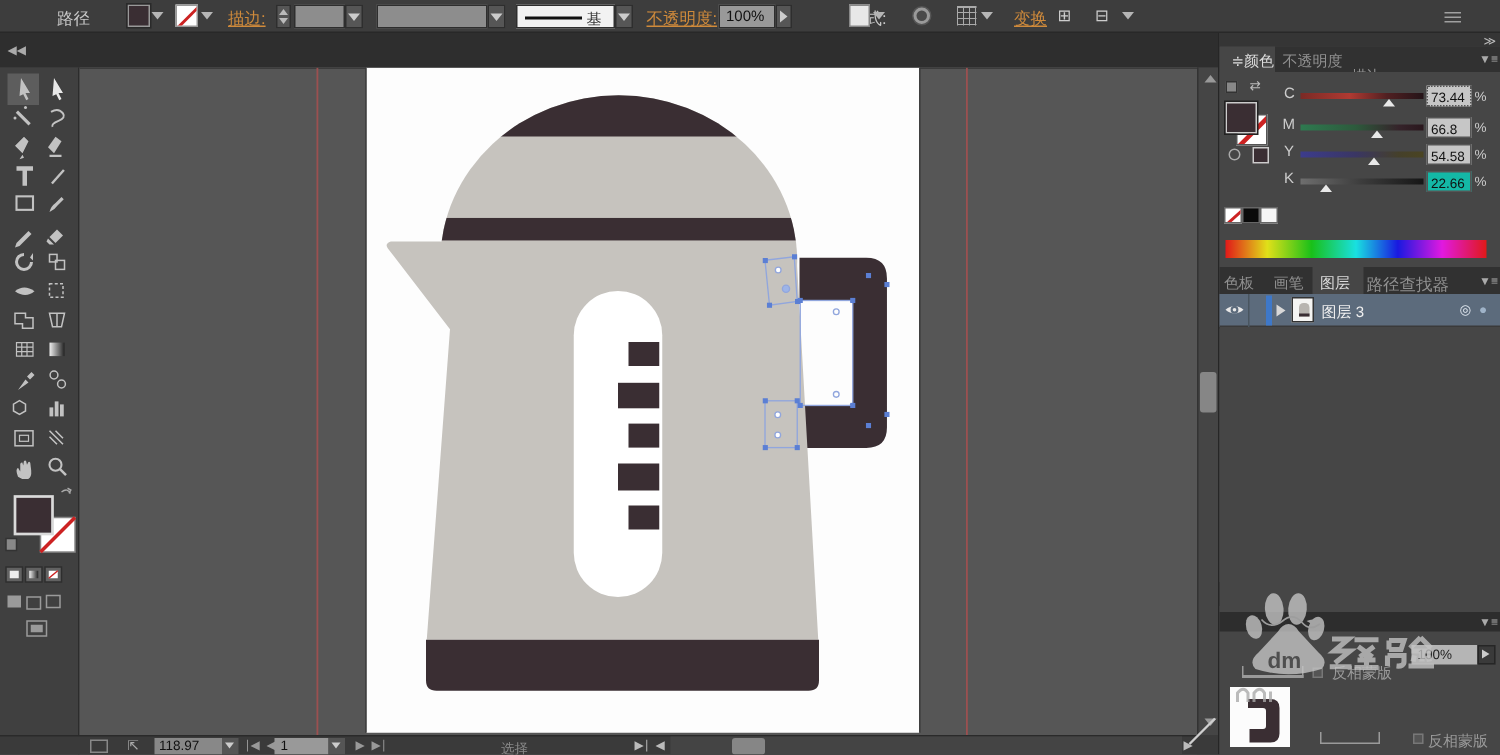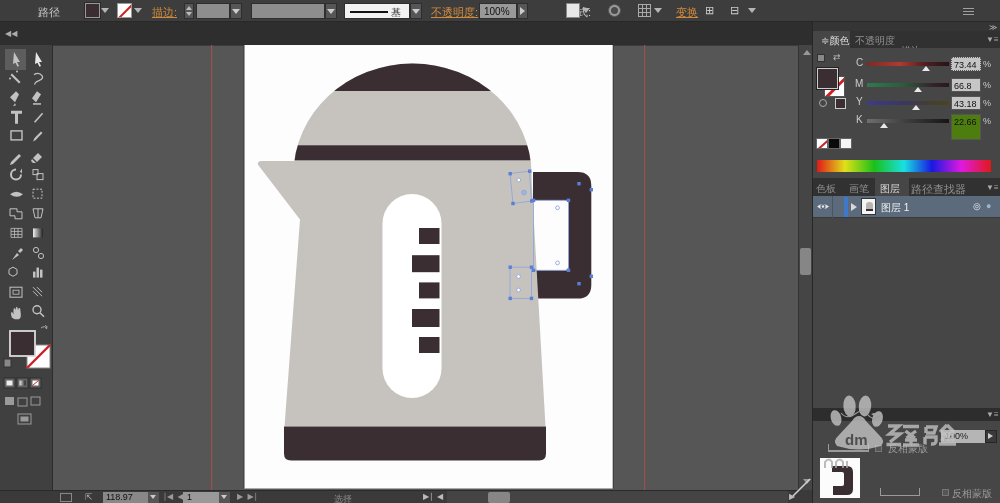--- a/index.html
+++ b/index.html
@@ -313,7 +313,7 @@
     <div class="abs" style="left:43px;top:48px;color:#ccc;font-size:10px;">Y</div>
     <div class="abs" style="left:54px;top:53px;width:82px;height:4px;background:linear-gradient(90deg,#3c3c8c,#3a3663 45%,#45402a 80%,#4a4422);"></div>
     <div class="abs" style="left:99px;top:57px;width:0;height:0;border-left:4px solid transparent;border-right:4px solid transparent;border-bottom:5px solid #e8e8e8;"></div>
-    <div class="abs" style="left:138px;top:48px;width:30px;height:14px;background:#c6c6c6;border:1px solid #555;color:#111;font-size:9px;padding:2px 0 0 2px;">43.18</div>
+    <div class="abs" style="left:138px;top:48px;width:30px;height:14px;background:#c6c6c6;border:1px solid #555;color:#111;font-size:9px;padding:2px 0 0 2px;">54.58</div>
     <div class="abs" style="left:170px;top:50px;color:#ccc;font-size:9px;">%</div>
 
     <div class="abs" style="left:43px;top:66px;color:#ccc;font-size:10px;">K</div>

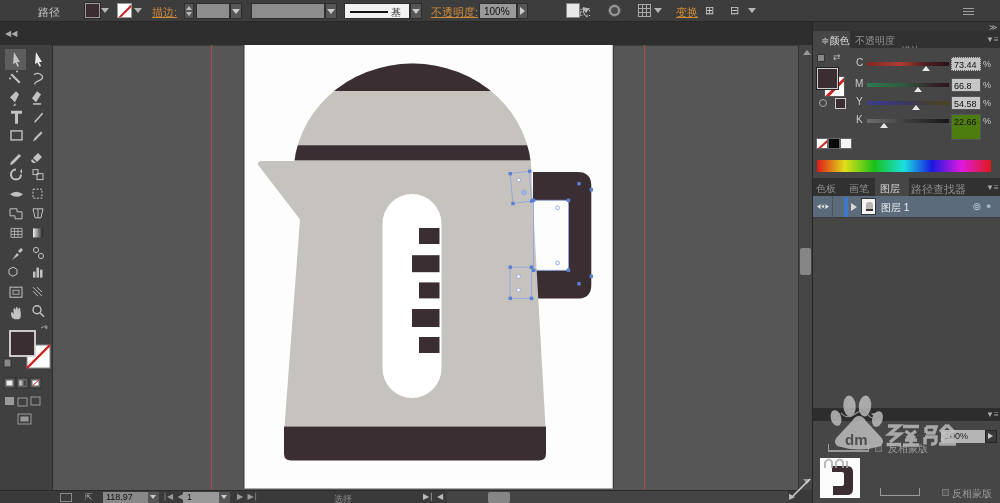--- a/index.html
+++ b/index.html
@@ -319,7 +319,7 @@
     <div class="abs" style="left:43px;top:66px;color:#ccc;font-size:10px;">K</div>
     <div class="abs" style="left:54px;top:71px;width:82px;height:4px;background:linear-gradient(90deg,#6e6e6e,#3c3c3c 50%,#161616);"></div>
     <div class="abs" style="left:67px;top:75px;width:0;height:0;border-left:4px solid transparent;border-right:4px solid transparent;border-bottom:5px solid #e8e8e8;"></div>
-    <div class="abs" style="left:138px;top:66px;width:30px;height:26px;background:#4d7c0f;border:1px solid #555;color:#111;font-size:9px;padding:2px 0 0 2px;">22.66</div>
+    <div class="abs" style="left:138px;top:66px;width:30px;height:14px;background:#14b8a6;border:1px solid #555;color:#111;font-size:9px;padding:2px 0 0 2px;">22.66</div>
     <div class="abs" style="left:170px;top:68px;color:#ccc;font-size:9px;">%</div>
 
     <div class="abs" style="left:3px;top:90px;width:12px;height:11px;background:#fff;border:1px solid #666;overflow:hidden;">

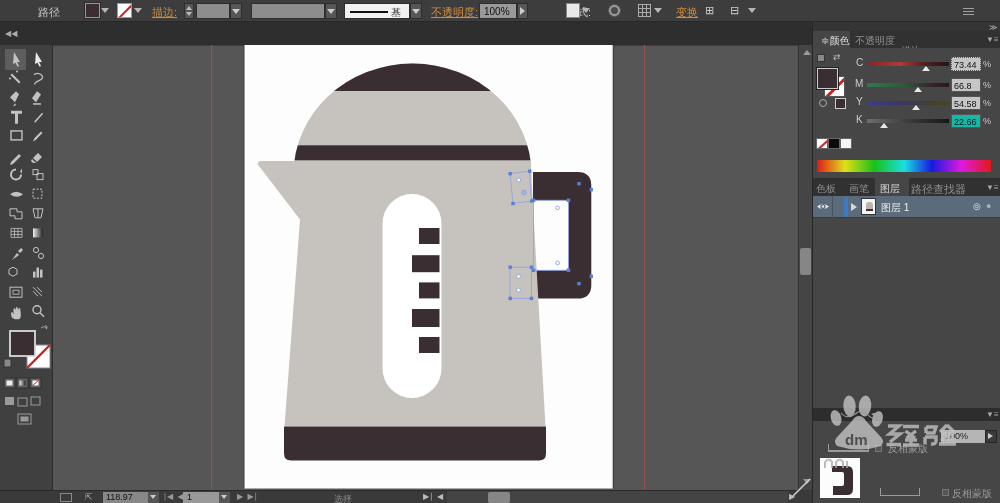--- a/index.html
+++ b/index.html
@@ -352,7 +352,7 @@
       <div class="abs" style="left:4px;top:3px;width:7px;height:9px;background:#b8b5b0;border-radius:3px 3px 0 0;"></div>
       <div class="abs" style="left:4px;top:10px;width:7px;height:2px;background:#3a2e33;"></div>
     </div>
-    <div class="abs" style="left:68px;top:5px;color:#f0f0f0;font-size:10px;">图层 1</div>
+    <div class="abs" style="left:68px;top:5px;color:#f0f0f0;font-size:10px;">图层 3</div>
     <div class="abs" style="left:160px;top:5px;color:#dfe6ee;font-size:9px;">◎</div>
     <div class="abs" style="left:173px;top:5px;color:#9fb3c8;font-size:9px;">●</div>
   </div>

